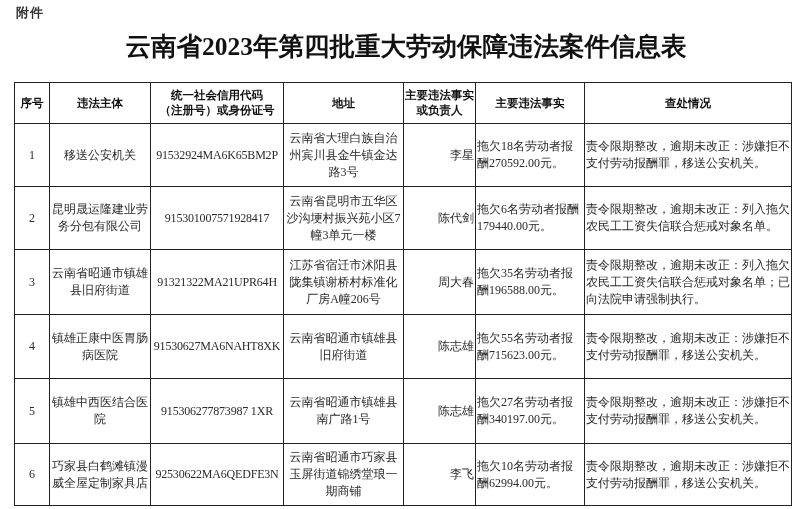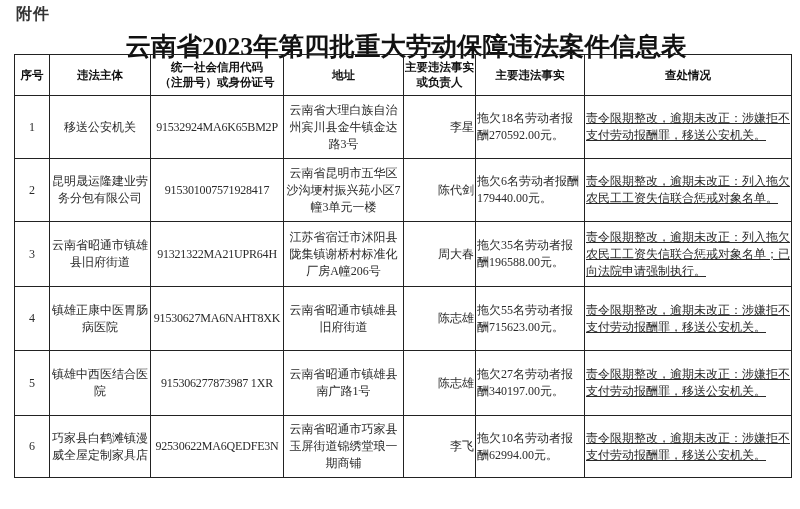--- a/index.html
+++ b/index.html
@@ -20,7 +20,7 @@
       left: 16px;
       top: 4px;
       font-family: "Liberation Sans", "DejaVu Sans", sans-serif;
-      font-size: 16px;
+      font-size: 13px;
       font-weight: bold;
       color: #333333;
       letter-spacing: 1px;

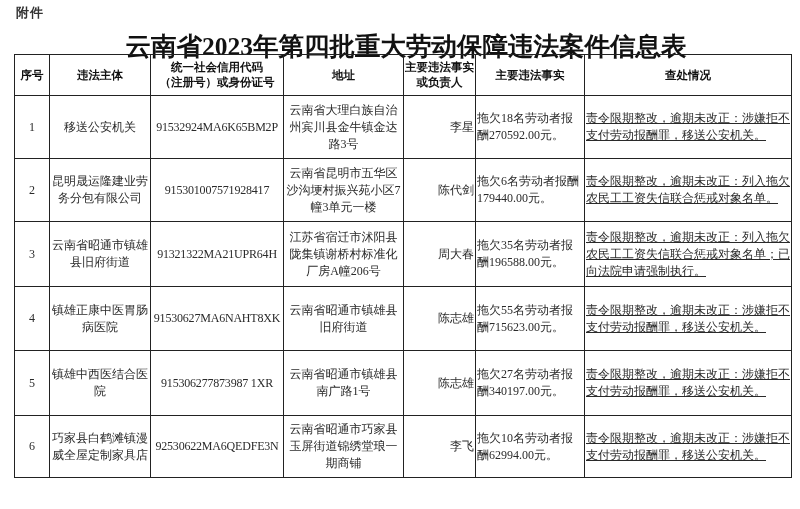--- a/index.html
+++ b/index.html
@@ -41,7 +41,7 @@
     table.info-table {
       position: absolute;
       left: 14px;
-      top: 54px;
+      top: 82px;
       width: 777px;
       border-collapse: collapse;
       table-layout: fixed;

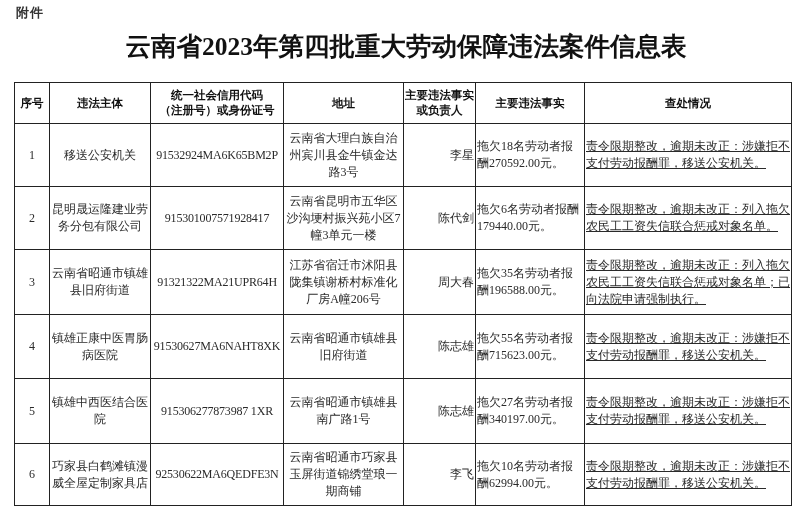--- a/index.html
+++ b/index.html
@@ -73,7 +73,7 @@
     .c-address { text-align: center; font-size: 12.3px; line-height: 17px; }
     .c-rep { text-align: right; font-size: 12px; }
     .c-violation { text-align: left; font-size: 11.5px; padding-left: 1px; }
-    .c-handling { text-align: left; font-size: 11.8px; padding-left: 1px; text-decoration: underline; }
+    .c-handling { text-align: left; font-size: 11.8px; padding-left: 1px; }
   </style>
 </head>
 <body>

